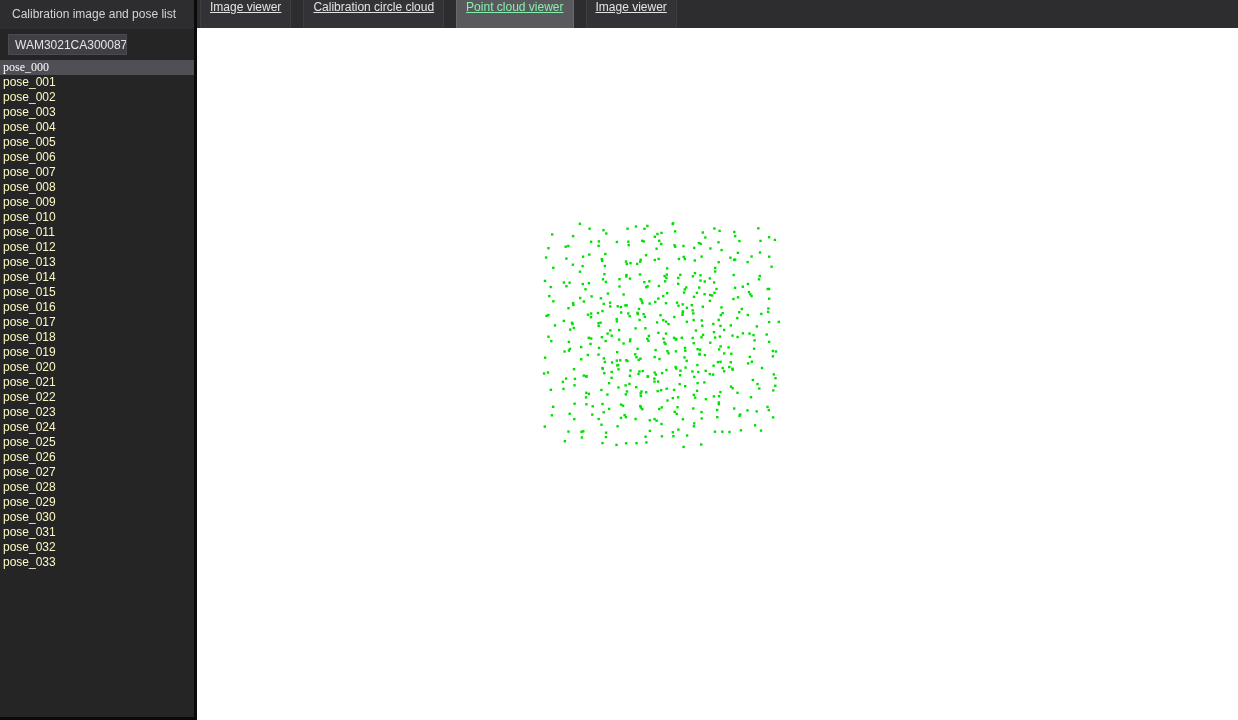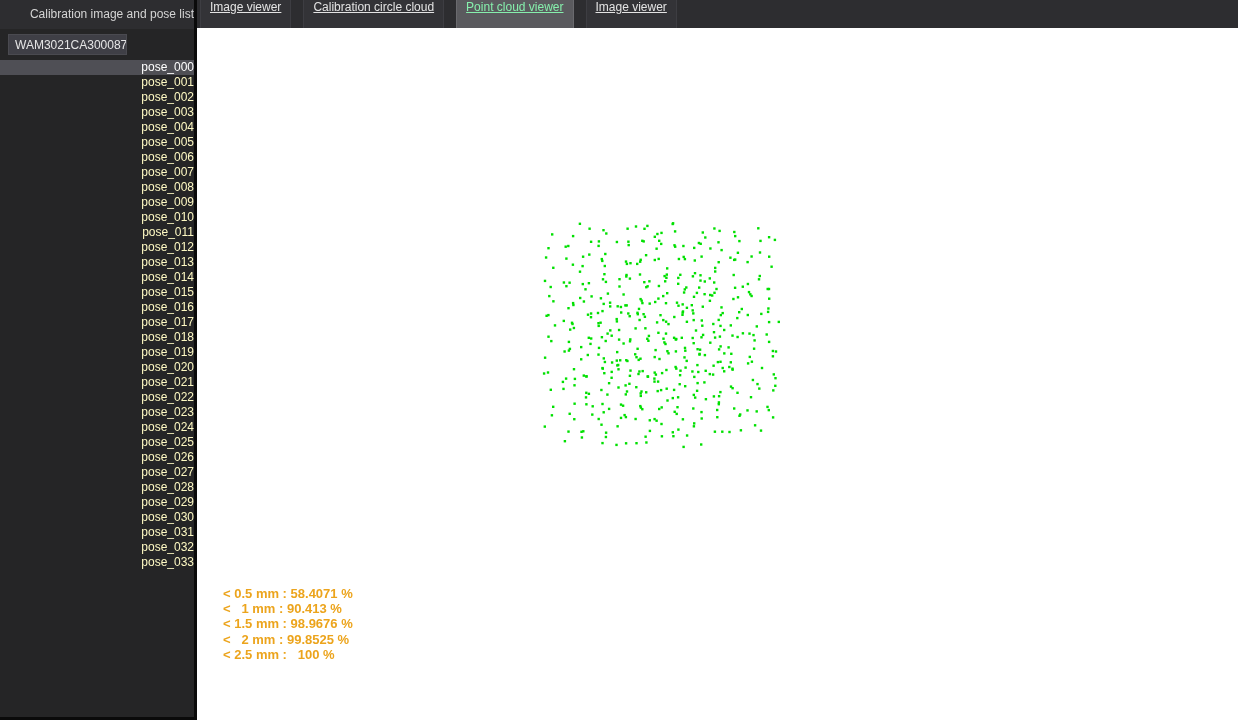--- a/index.html
+++ b/index.html
@@ -33,7 +33,6 @@
     border-bottom: 3px solid #0a0a0a;
     flex: 0 0 197px;
     overflow: hidden;
-    text-align: right;
   }
   #sidebar-header {
     height: 29px;

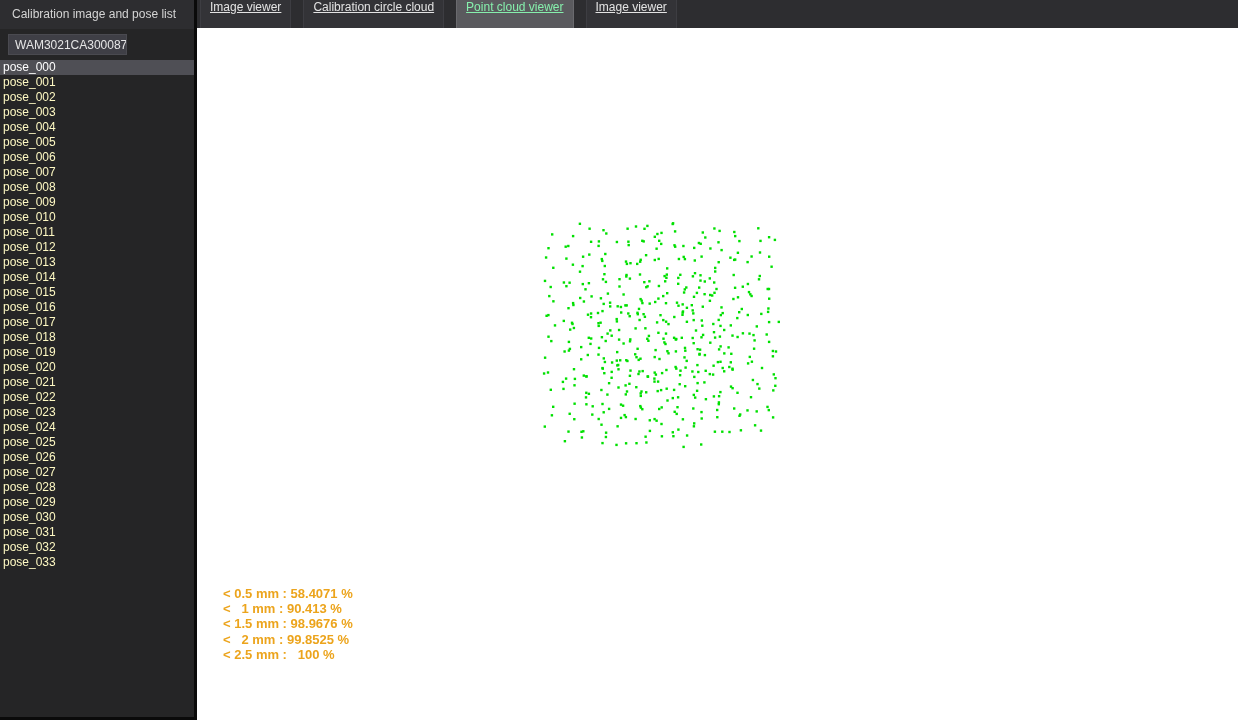--- a/index.html
+++ b/index.html
@@ -73,6 +73,7 @@
   .pose-item.selected {
     background: #4f4f55;
     color: #ffffff;
+    font-family: Liberation Serif, serif;
   }
 
   

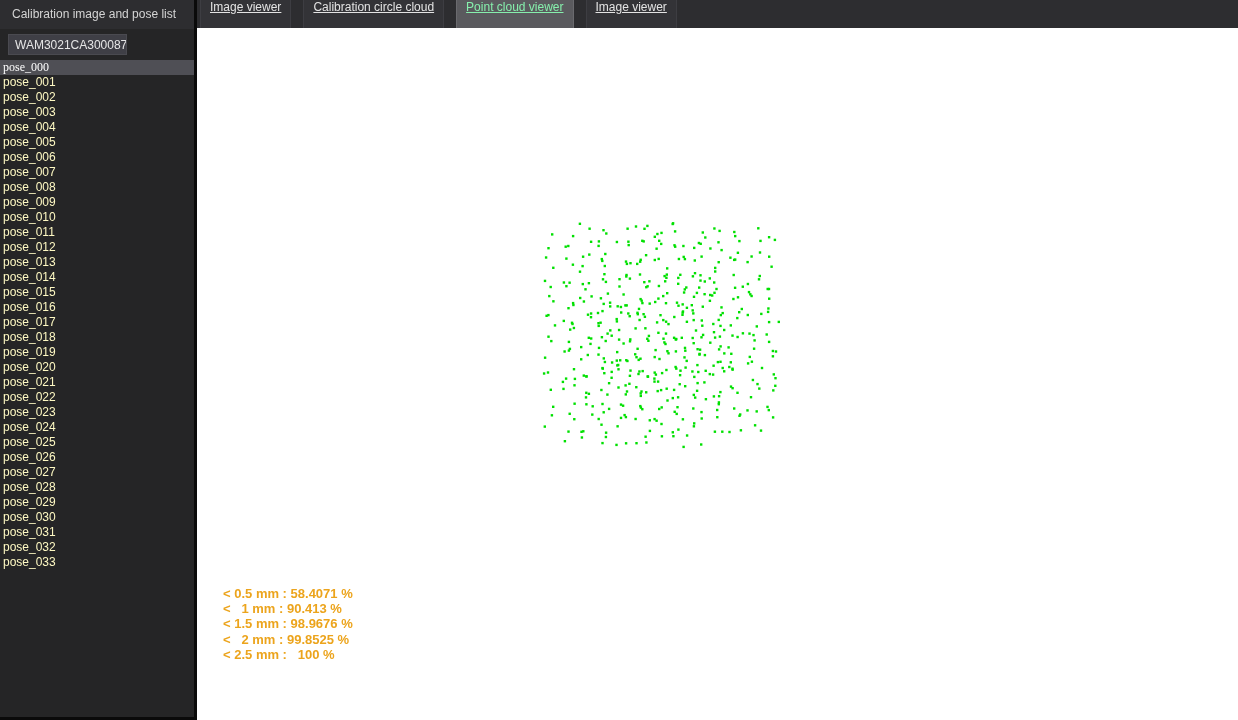--- a/index.html
+++ b/index.html
@@ -722,7 +722,6 @@
           <rect x="503.0" y="415.3" width="2.4" height="2.4" fill="#00e000"></rect>
         </svg>
 
-      <div id="stats" style="color: rgb(236, 164, 28);"><div class="stat-line">&lt; 0.5 mm : 58.4071 %</div><div class="stat-line">&lt;   1 mm : 90.413 %</div><div class="stat-line">&lt; 1.5 mm : 98.9676 %</div><div class="stat-line">&lt;   2 mm : 99.8525 %</div><div class="stat-line">&lt; 2.5 mm :   100 %</div></div>
     </div>
 
   </div>

